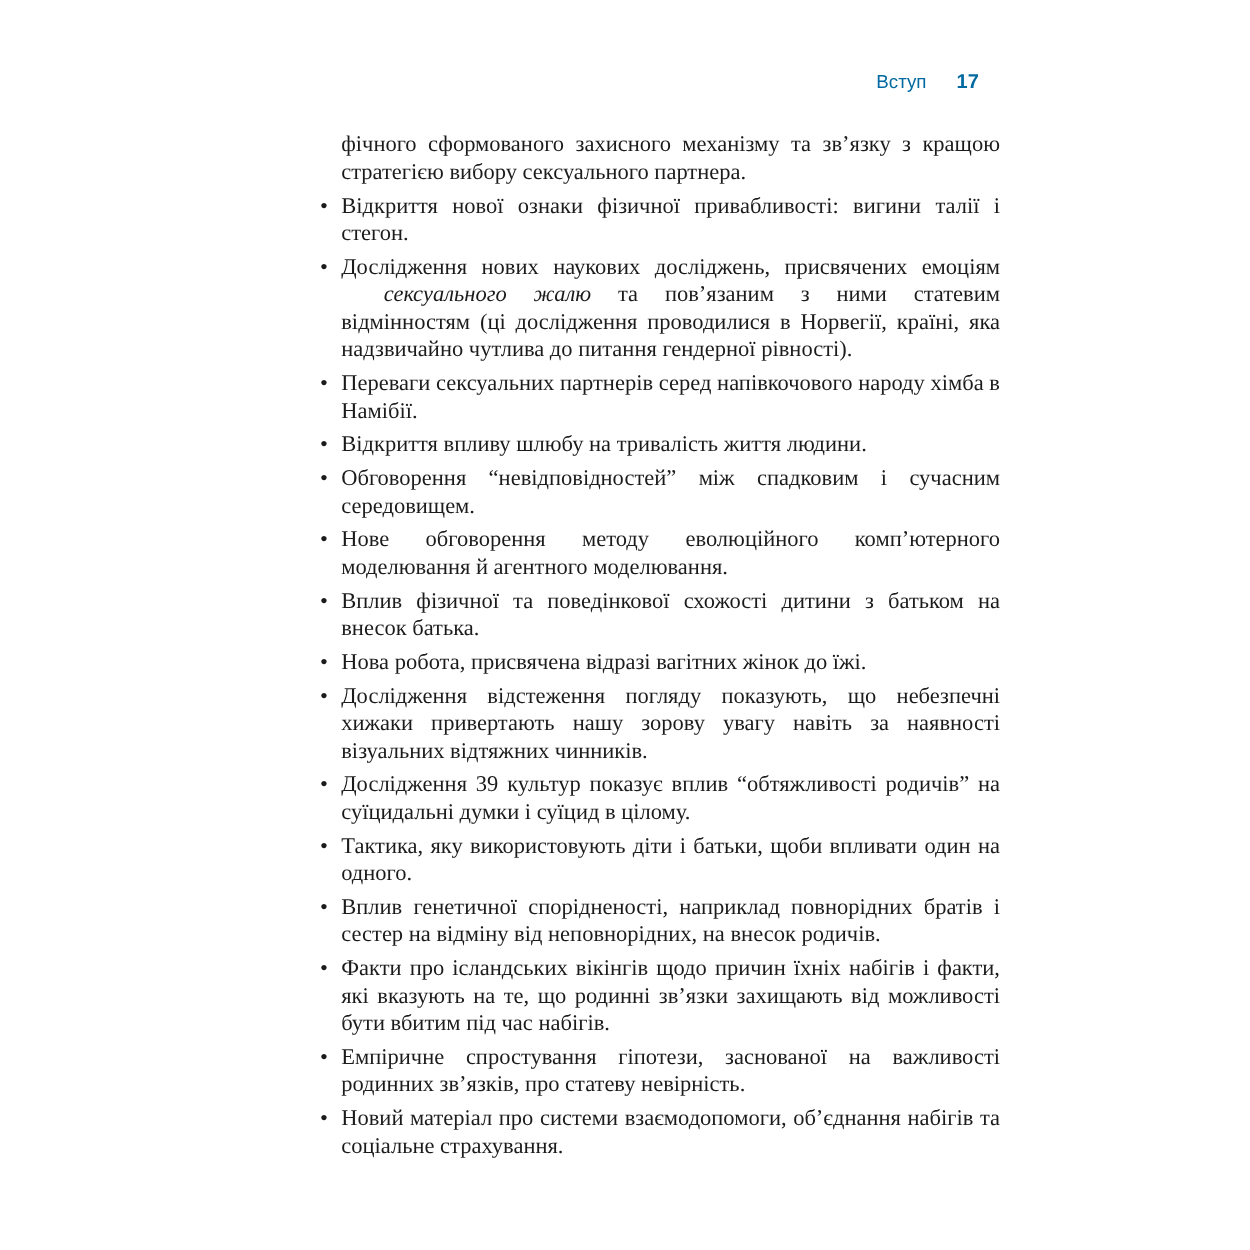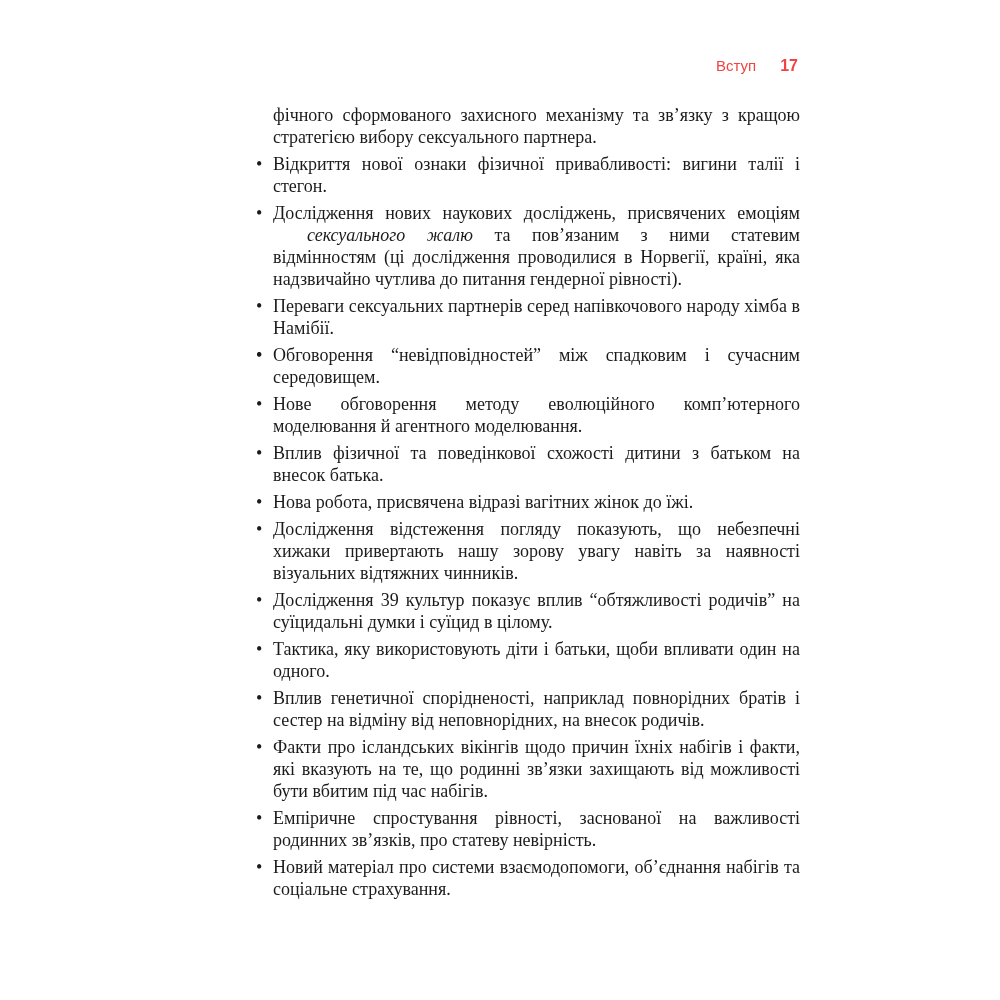--- a/index.html
+++ b/index.html
@@ -19,13 +19,13 @@
   .running-head {
     position: absolute;
     top: 57px;
-    left: 255px;
+    left: 240px;
     width: 543px;
     text-align: right;
     font-family: "Liberation Sans", sans-serif;
     font-size: 15px;
     line-height: 18px;
-    color: #ef4444;
+    color: #0369a1;
   }
   .running-head .pagenum {
     display: inline-block;

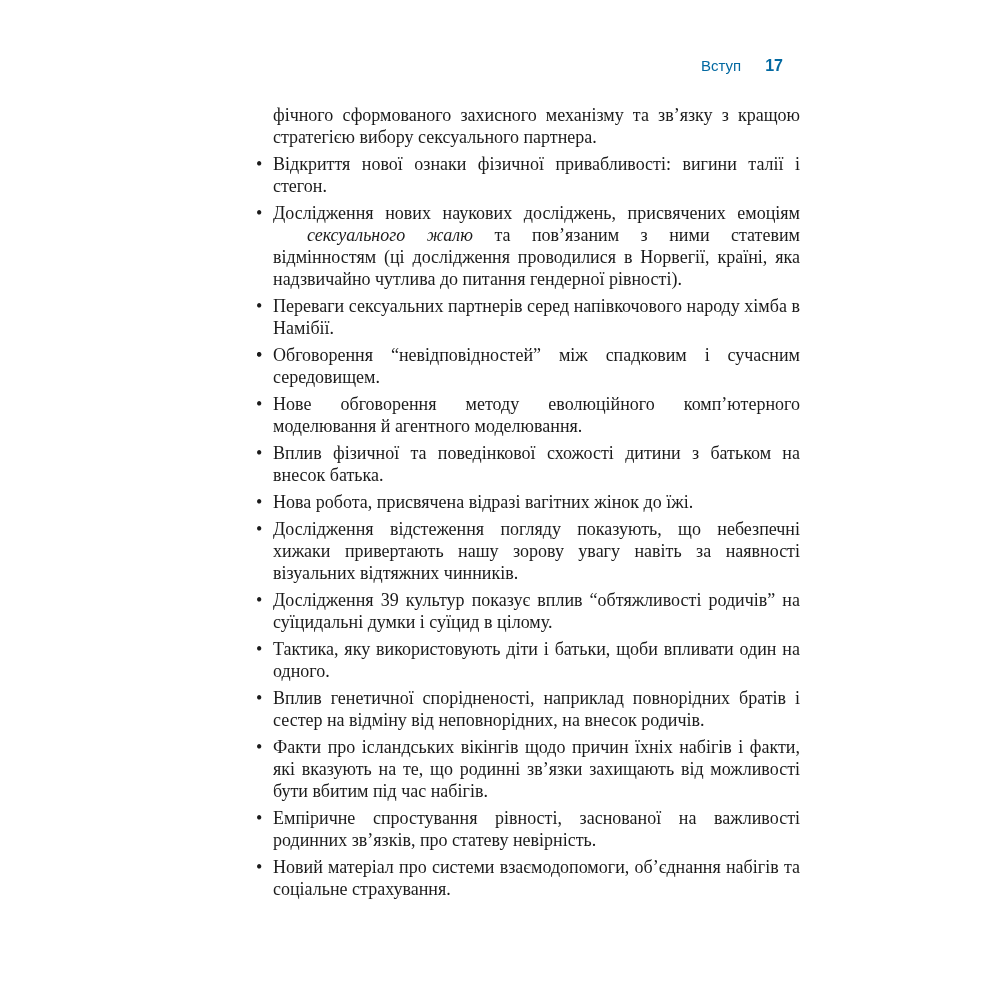--- a/index.html
+++ b/index.html
@@ -78,7 +78,7 @@
         <li><span class="marker">•</span><span><span>Відкриття нової ознаки фізичної привабливості: вигини талії і стегон.</span></span></li>
         <li><span class="marker">•</span><span><span>Дослідження нових наукових досліджень, присвячених емоціям </span><span class="it">сексуального жалю</span><span> та пов’язаним з ними статевим відмінностям (ці дослідження проводилися в Норвегії, країні, яка надзвичайно чутлива до питання гендерної рівності).</span></span></li>
         <li><span class="marker">•</span><span><span>Переваги сексуальних партнерів серед напівкочового народу хімба в Намібії.</span></span></li>
-        <li><span class="marker">•</span></li>
+        <li><span class="marker">•</span><span><span>Відкриття впливу шлюбу на тривалість життя людини.</span></span></li>
         <li><span class="marker">•</span><span><span>Обговорення “невідповідностей” між спадковим і сучасним середовищем.</span></span></li>
         <li><span class="marker">•</span><span><span>Нове обговорення методу еволюційного комп’ютерного моделювання й агентного моделювання.</span></span></li>
         <li><span class="marker">•</span><span><span>Вплив фізичної та поведінкової схожості дитини з батьком на внесок батька.</span></span></li>

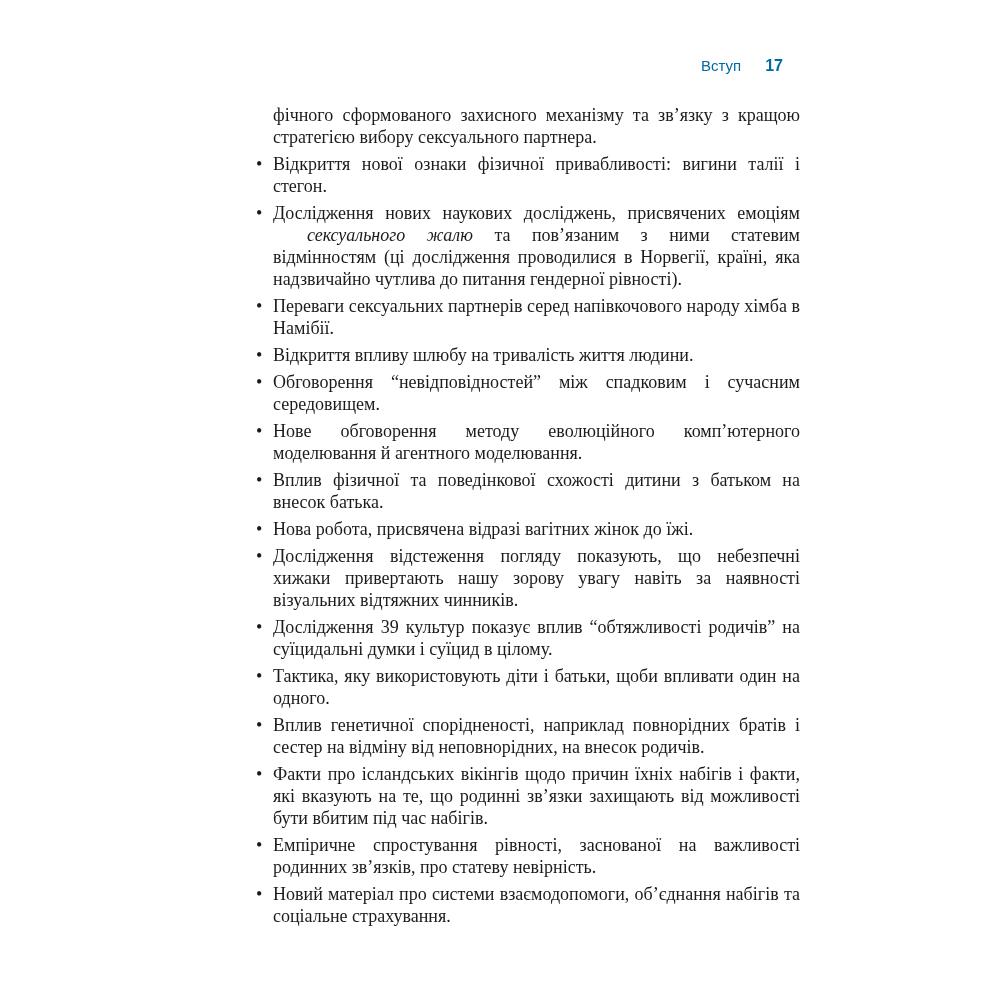--- a/index.html
+++ b/index.html
@@ -88,7 +88,7 @@
         <li><span class="marker">•</span><span><span>Тактика, яку використовують діти і батьки, щоби впливати один на одного.</span></span></li>
         <li><span class="marker">•</span><span><span>Вплив генетичної спорідненості, наприклад повнорідних братів і сестер на відміну від неповнорідних, на внесок родичів.</span></span></li>
         <li><span class="marker">•</span><span><span>Факти про ісландських вікінгів щодо причин їхніх набігів і факти, які вказують на те, що родинні зв’язки захищають від можливості бути вбитим під час набігів.</span></span></li>
-        <li><span class="marker">•</span><span><span>Емпіричне спростування рівності, заснованої на важливості родинних зв’язків, про статеву невірність.</span></span></li>
+        <li><span class="marker">•</span><span><span>Емпіричне спростування гіпотези, заснованої на важливості родинних зв’язків, про статеву невірність.</span></span></li>
         <li><span class="marker">•</span><span><span>Новий матеріал про системи взаємодопомоги, об’єднання набігів та соціальне страхування.</span></span></li>
       </ul>
   </main>

